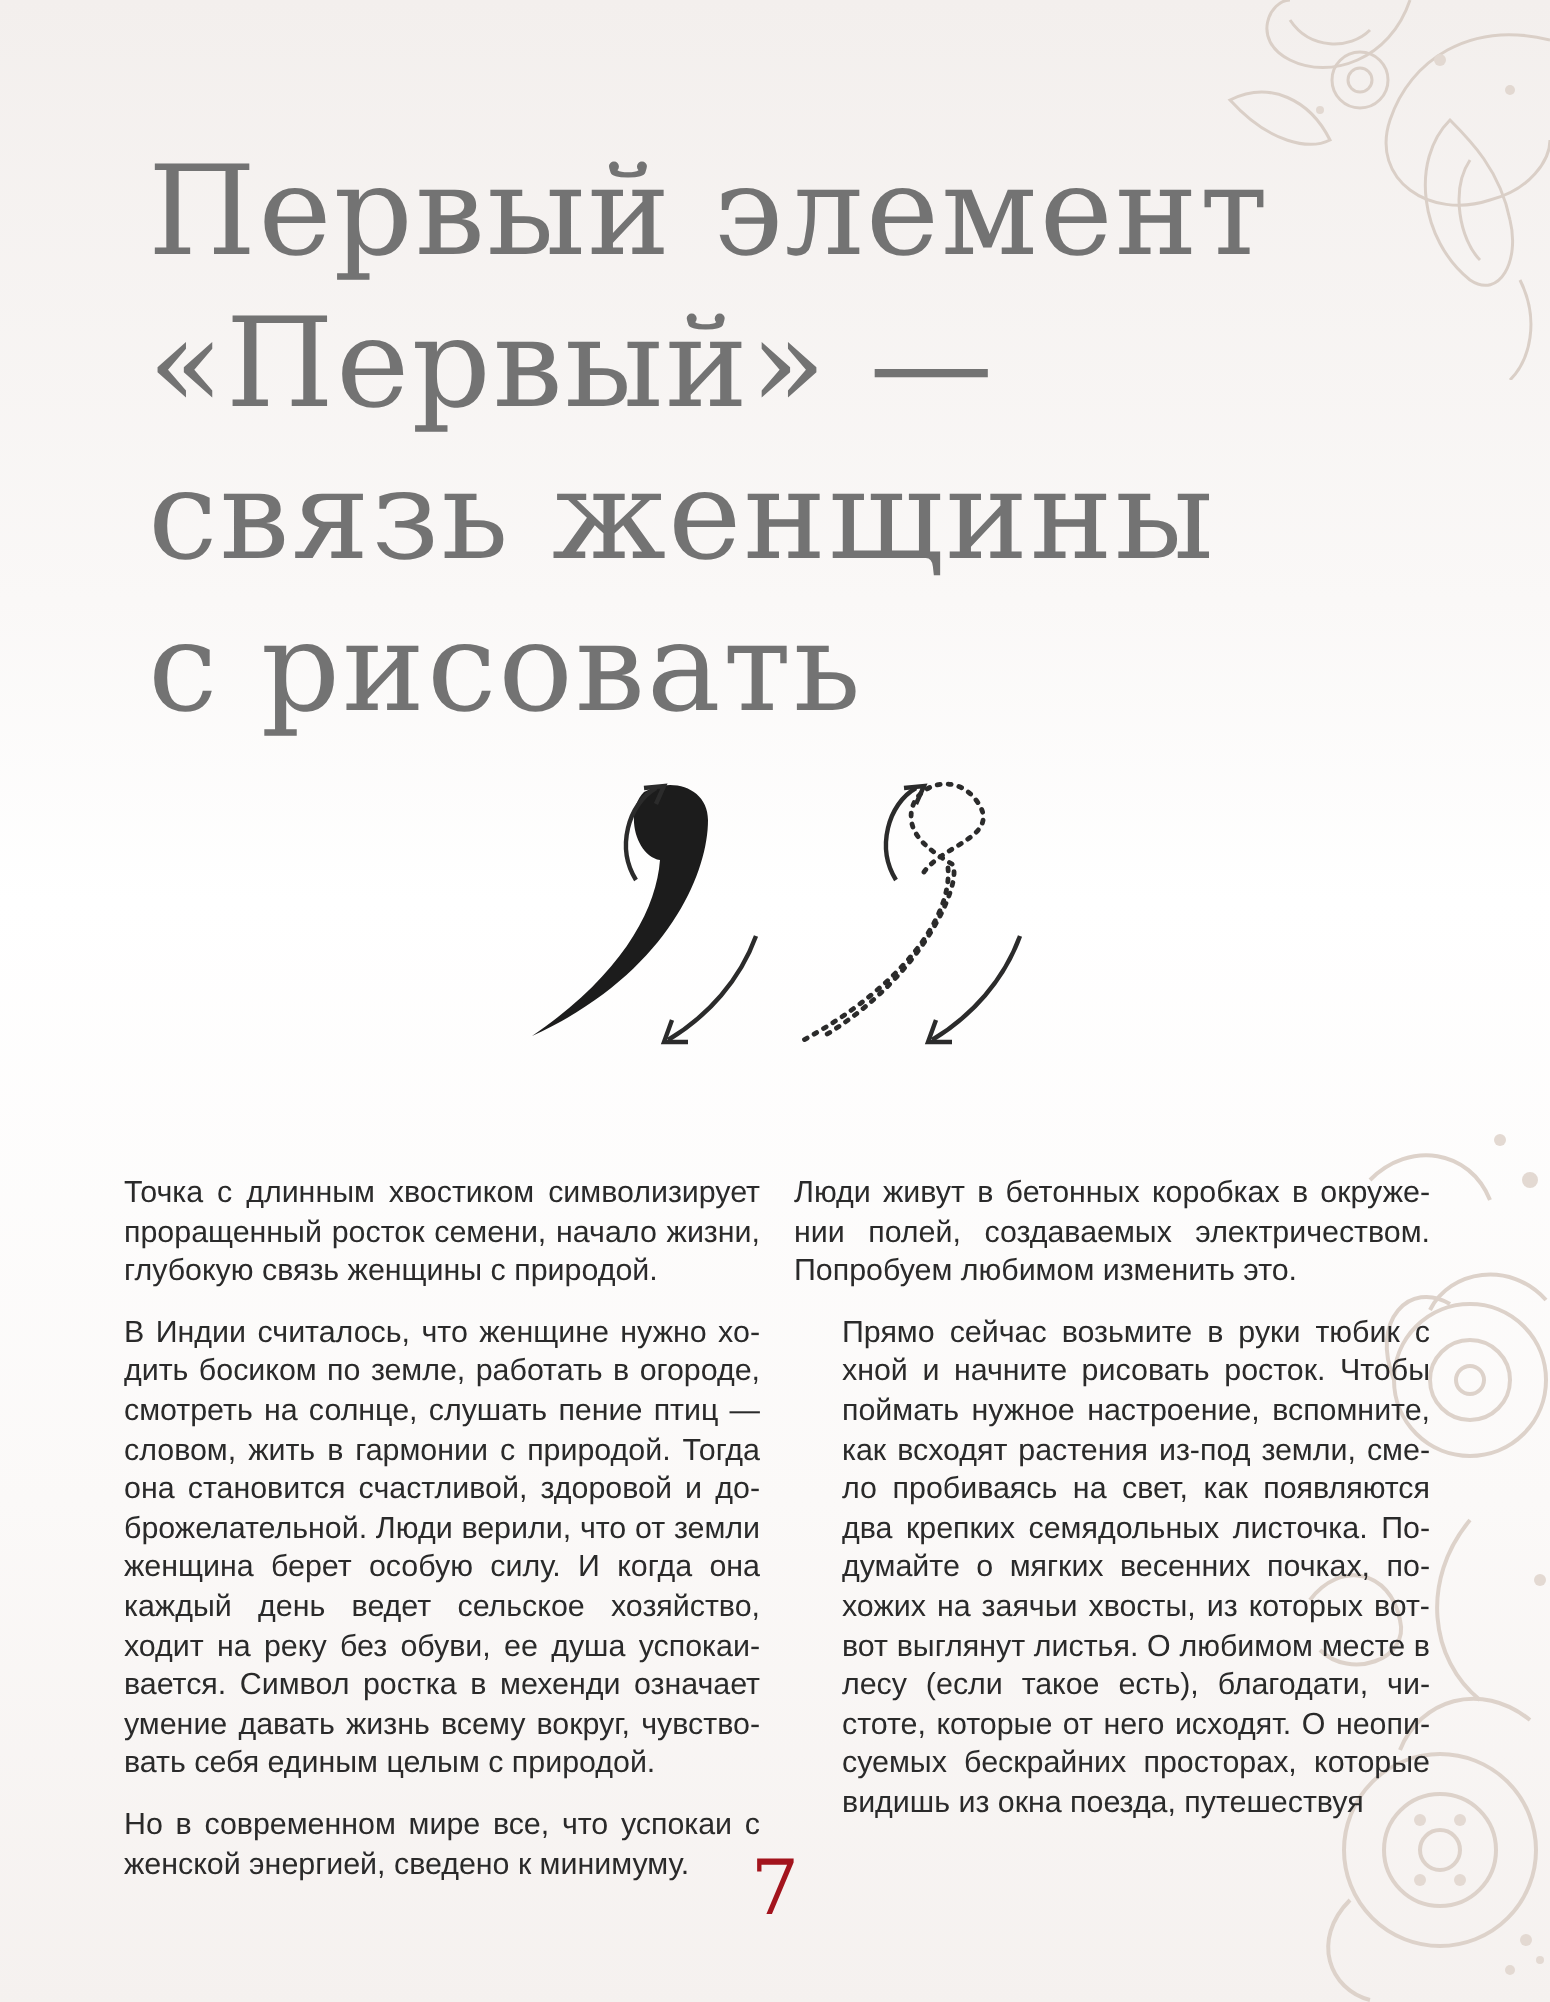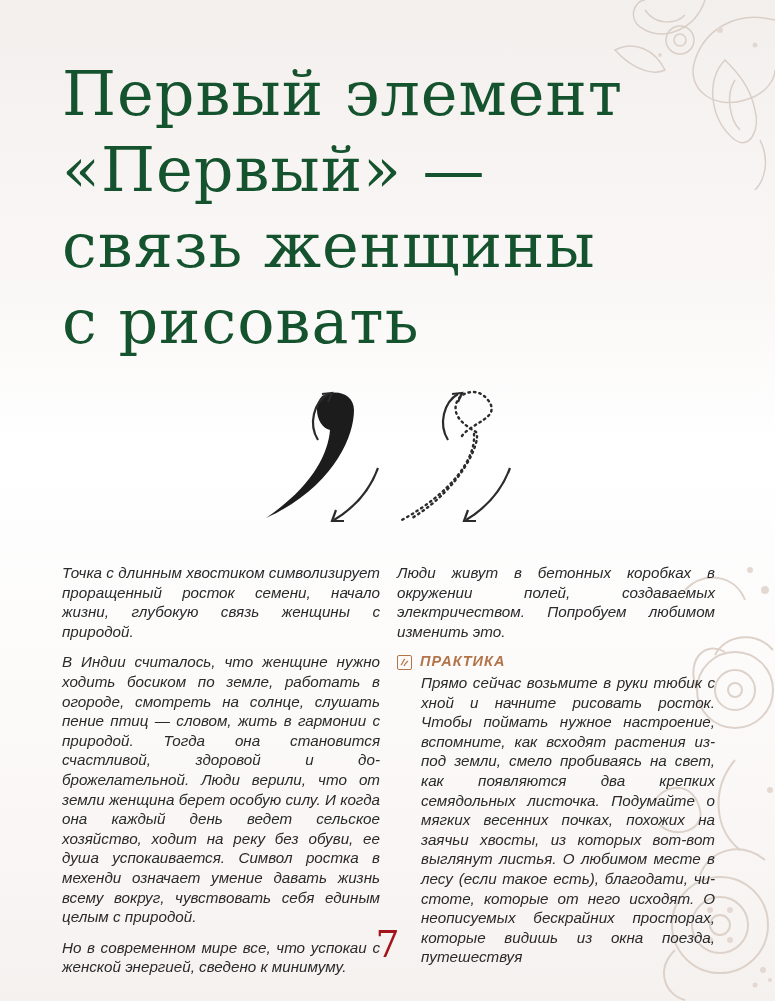--- a/index.html
+++ b/index.html
@@ -16,8 +16,8 @@
   .title {
     position: absolute; left: 62px; top: 56px; width: 620px;
     font-family: "DejaVu Serif", serif; font-weight: normal;
-    color: #14532d; font-size: 62px; line-height: 76px;
-    letter-spacing: 1px; margin: 0;
+    color: #737373; font-size: 62px; line-height: 76px;
+    letter-spacing: 1px; margin: 12px;
   }
   .title span { display: block; white-space: nowrap; }
 

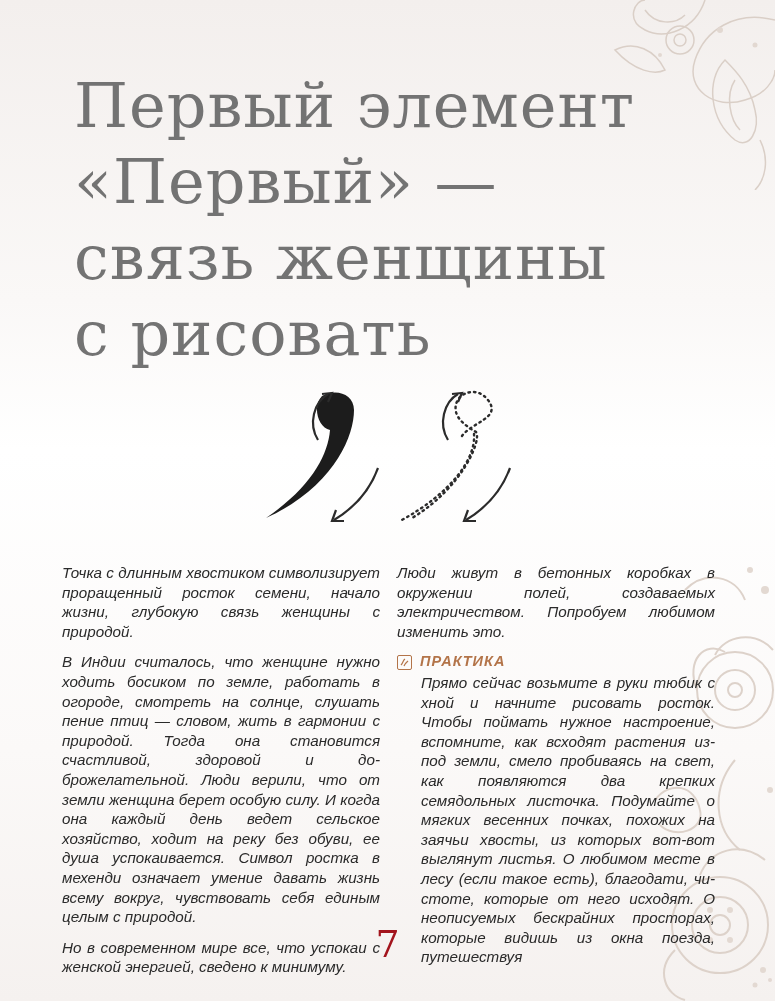--- a/index.html
+++ b/index.html
@@ -23,7 +23,7 @@
 
   .illustration { position: absolute; left: 262px; top: 378px; width: 260px; height: 148px; }
 
-  .col { position: absolute; top: 563px; font-size: 15.2px; line-height: 19.6px; text-align: justify; font-style: italic; }
+  .col { position: absolute; top: 587px; font-size: 15.2px; line-height: 19.6px; text-align: justify; }
   .col-left { left: 62px; width: 318px; }
   .col-right { left: 397px; width: 318px; }
   .col p { margin: 0 0 11px 0; hyphens: manual; }

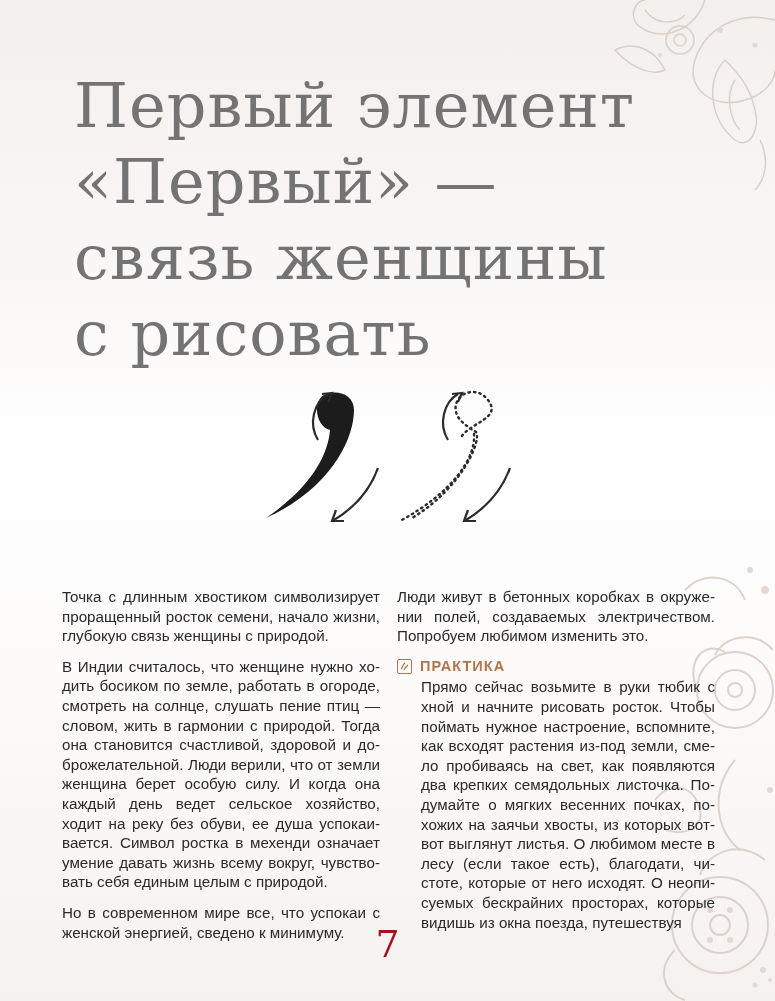--- a/index.html
+++ b/index.html
@@ -128,14 +128,6 @@
 
 <div class="col col-right">
   <p>Люди живут в бетонных коробках в окруже­нии полей, создаваемых электричеством. Попробуем любимом изменить это.</p>
-  <div class="practice-head">
-    <span class="practice-icon">
-      <svg width="9" height="9" viewBox="0 0 9 9">
-          <path d="M1 7 C3 5 3 2 5 1 M4 8 C5 5 7 4 8 3" stroke="#b37449" stroke-width="1.2" fill="none"></path>
-        </svg>
-    </span>
-    <span class="practice-label">ПРАКТИКА</span>
-  </div>
   <p class="practice-text">Прямо сейчас возьмите в руки тюбик с хной и начните рисовать росток. Чтобы поймать нужное настроение, вспомните, как всходят растения из-под земли, сме­ло пробиваясь на свет, как появляются два крепких семядольных листочка. По­думайте о мягких весенних почках, по­хожих на заячьи хвосты, из которых вот-вот выглянут листья. О любимом месте в лесу (если такое есть), благодати, чи­стоте, которые от него исходят. О неопи­суемых бескрайних просторах, которые видишь из окна поезда, путешествуя</p>
 </div>
 

